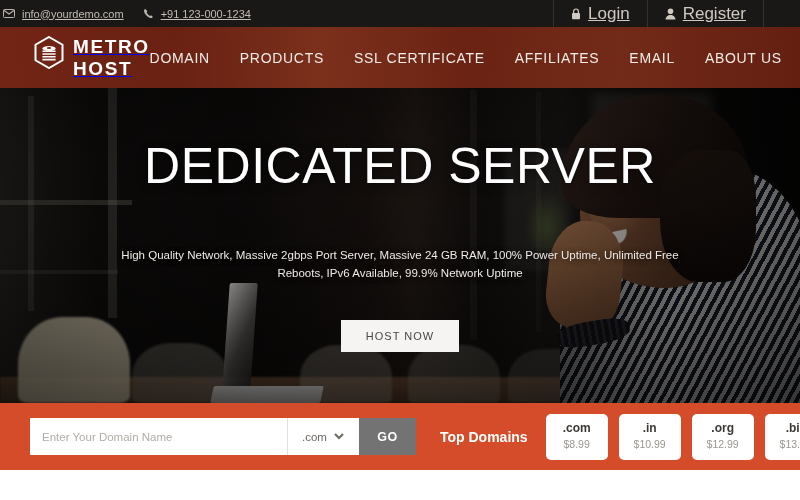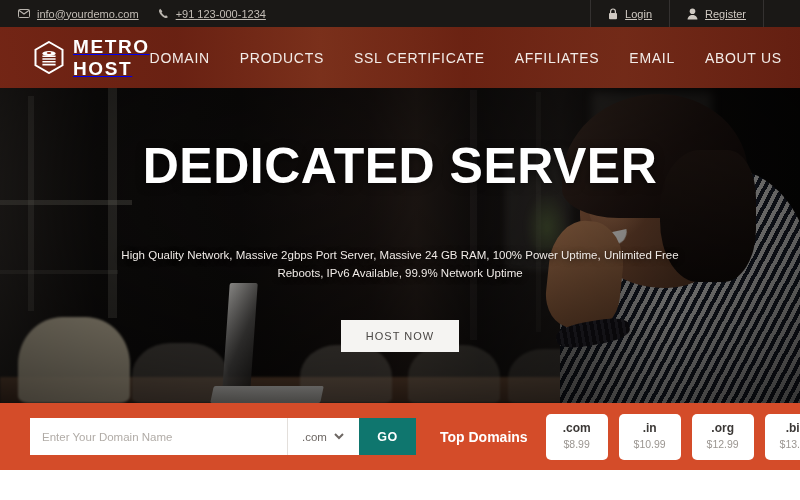--- a/index.html
+++ b/index.html
@@ -142,7 +142,7 @@
     background:#1a1816; color:#b9b4ae; font-size:11px;
     display:flex; align-items:center; z-index:40;
   }
-  .topbar-left { display:flex; align-items:center; padding-left:18px; gap:19px; }
+  .topbar-left { display:flex; align-items:center; padding-left:3px; gap:19px; }
   .tb-item { display:flex; align-items:center; gap:7px; color:#c3bdb6; }
   .topbar-right { margin-left:auto; display:flex; align-items:center; height:27px; }
   .tb-auth {

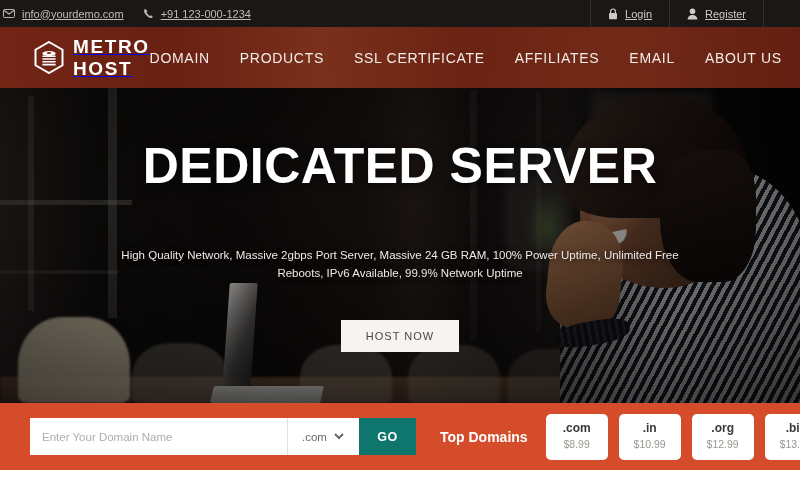--- a/index.html
+++ b/index.html
@@ -147,7 +147,7 @@
   .topbar-right { margin-left:auto; display:flex; align-items:center; height:27px; }
   .tb-auth {
     display:flex; align-items:center; gap:7px; height:27px;
-    padding:0 17px; color:#cfc9c2; font-size:11px;
+    padding:0 17px; color:#cfc9c2; font-size:17px;
     border-left:1px solid #343130;
   }
   .tb-auth:last-child { border-right:1px solid #343130; margin-right:36px;justify-content:space-between; }

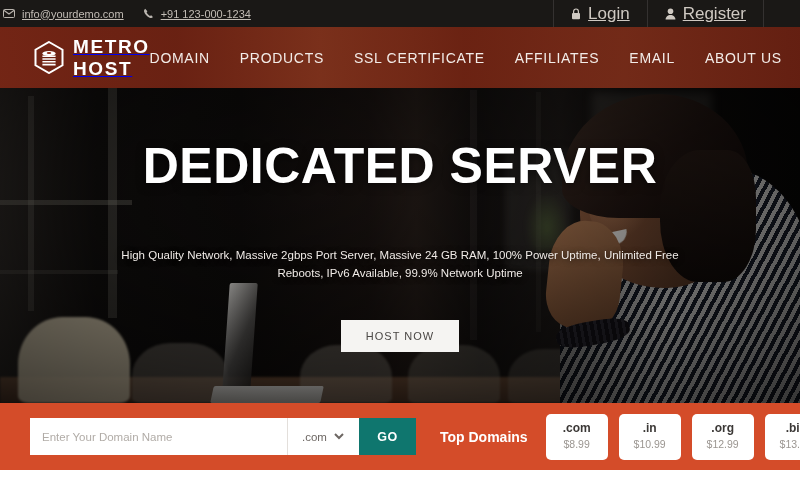--- a/index.html
+++ b/index.html
@@ -162,7 +162,7 @@
        rgba(138,50,28,.82) 78%, rgba(116,36,20,.86) 100%);
     display:flex; align-items:center; z-index:40;
   }
-  .logo { display:flex; align-items:center; gap:9px; padding-left:34px; }
+  .logo { display:flex; align-items:flex-start; gap:9px; padding-left:34px; }
   .logo-text {
     color:#fff; font-size:19px; letter-spacing:1.6px; font-weight:700;
   }

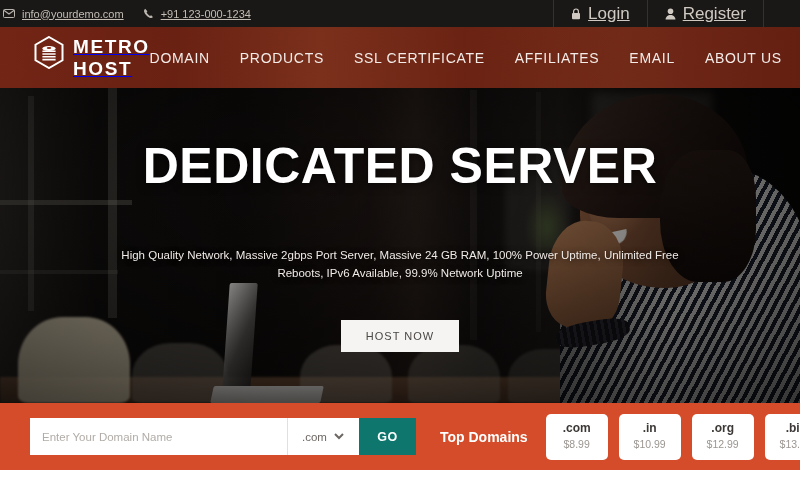--- a/index.html
+++ b/index.html
@@ -178,7 +178,7 @@
     z-index:30; text-align:center; color:#fff;
   }
   .hero-title {
-    margin-top:53px; font-size:50px; line-height:1; font-weight:700;
+    margin-top:53px; font-size:50px; line-height:1; font-weight:400;
     letter-spacing:.5px; color:#ffffff;
     text-shadow:0 2px 10px rgba(0,0,0,.55);
   }

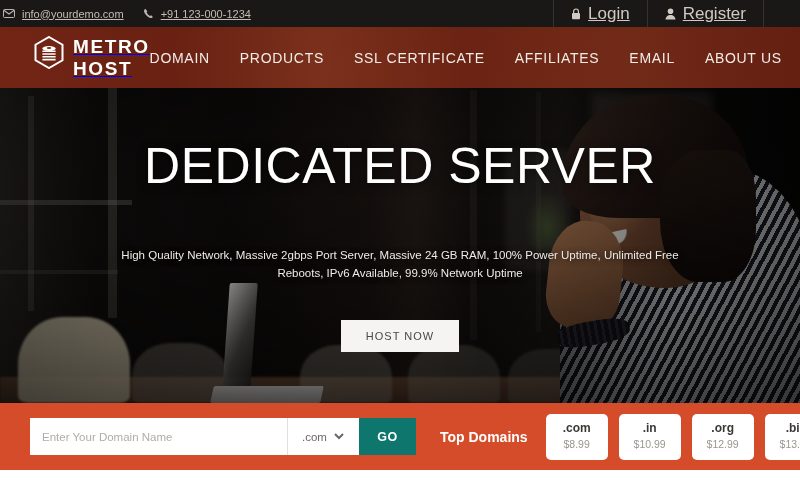--- a/index.html
+++ b/index.html
@@ -219,7 +219,7 @@
     font-family:"Liberation Sans", sans-serif; cursor:pointer;
   }
   .go-btn {
-    height:37px; width:57px; border:0; background:#0f766e; color:#fff;
+    height:37px; width:57px; border:0; background:#737373; color:#fff;
     font-size:12.5px; font-weight:700; letter-spacing:.6px; cursor:pointer;
     font-family:"Liberation Sans", sans-serif;
   }

